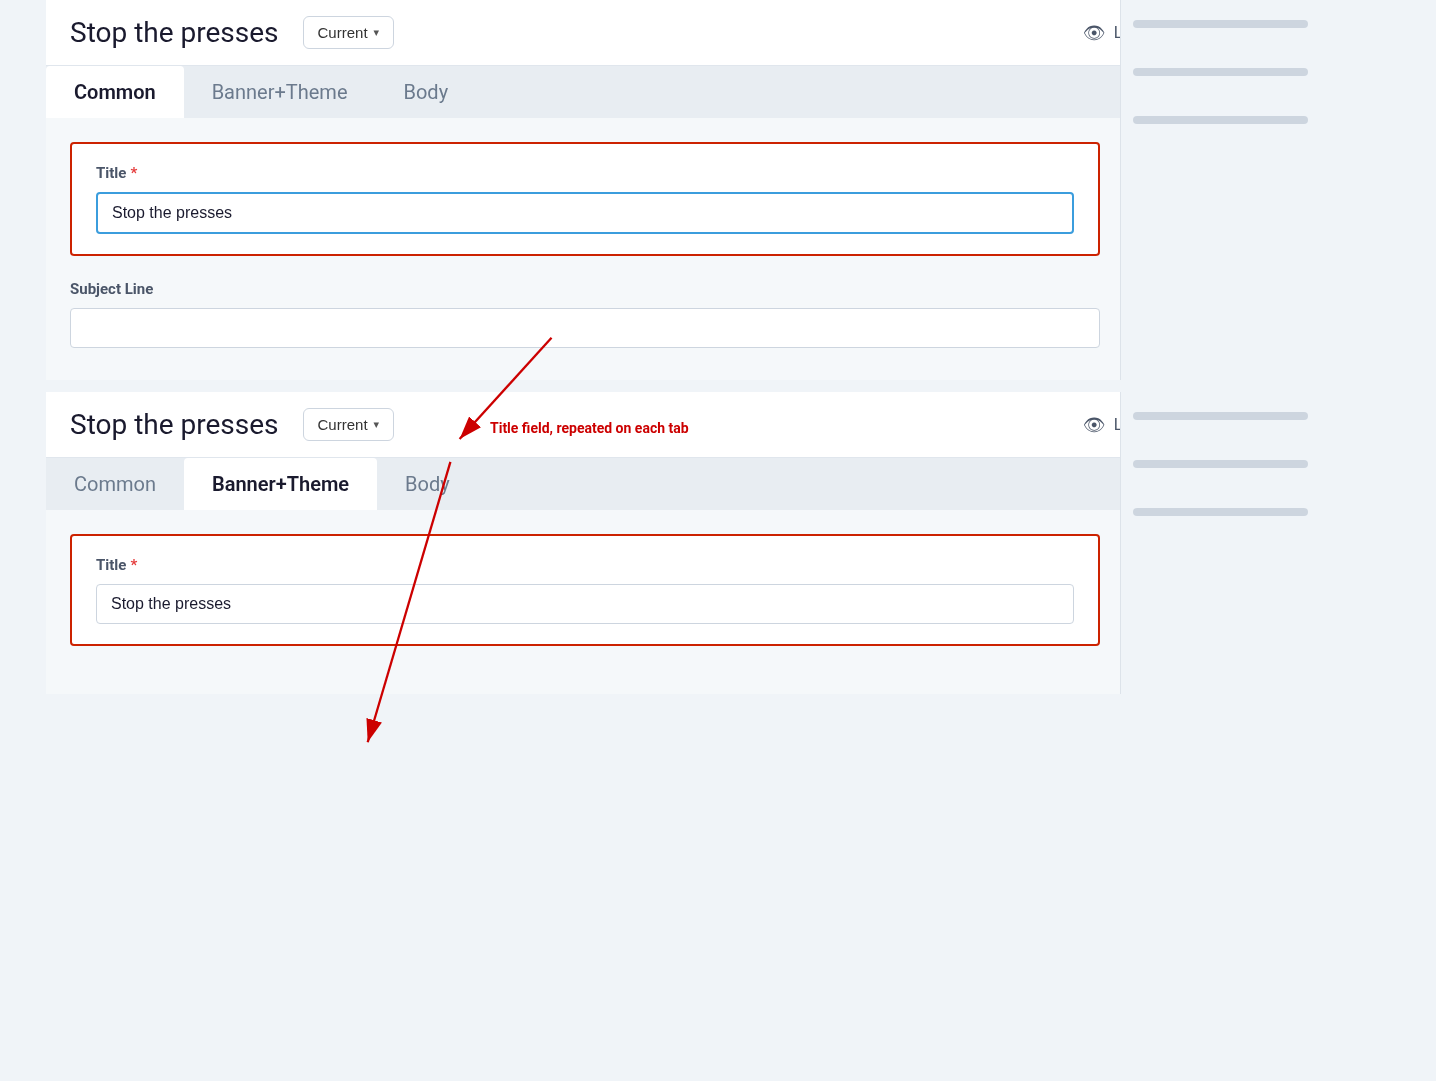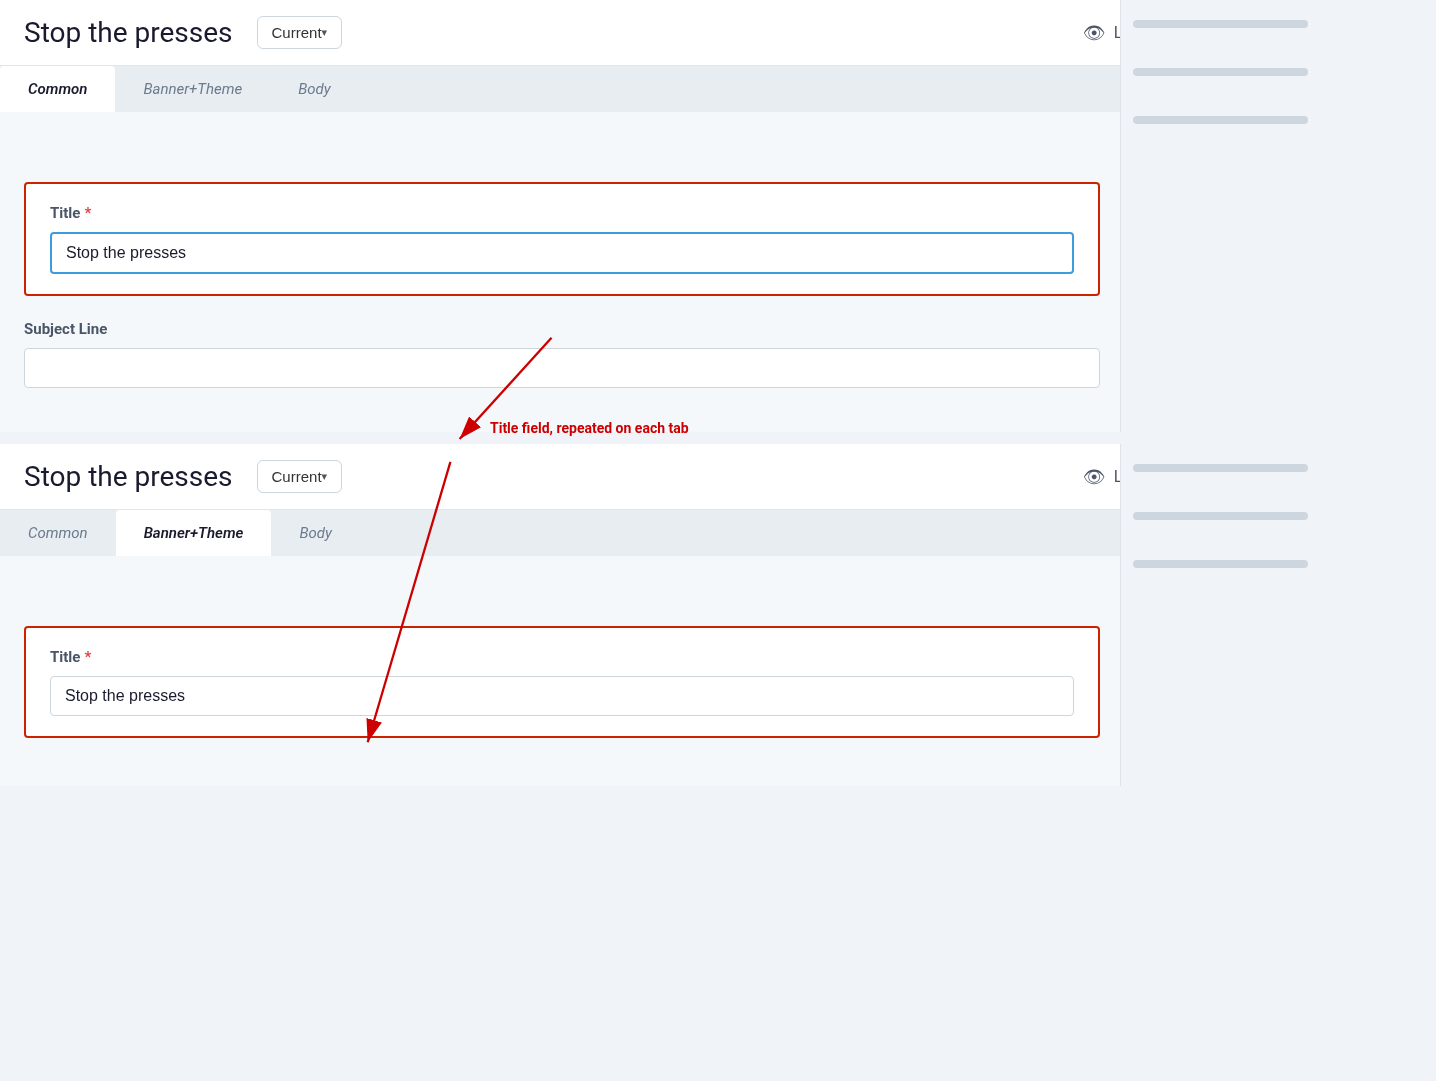--- a/index.html
+++ b/index.html
@@ -183,6 +183,7 @@
     .main-wrapper {
       position: relative;
       width: 1320px;
+      padding-left: 46px;
     }
 
     

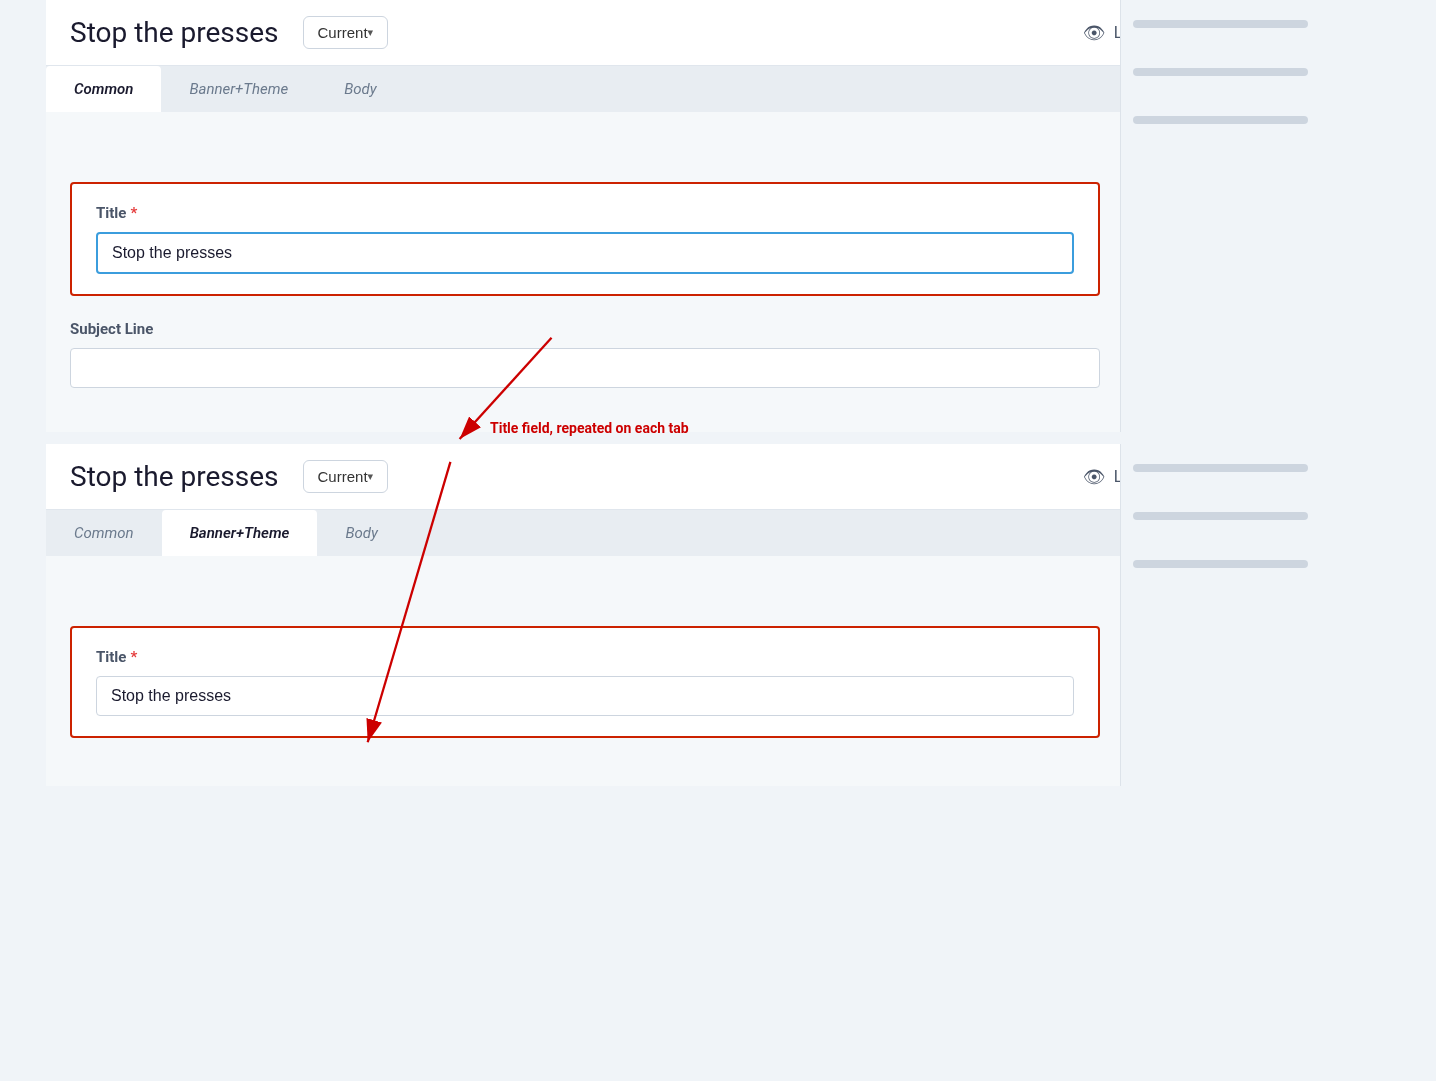--- a/index.html
+++ b/index.html
@@ -37,7 +37,7 @@
     .current-dropdown {
       display: flex;
       align-items: center;
-      gap: 0;
+      gap: 6px;
       border: 1px solid #cdd5df;
       border-radius: 6px;
       padding: 7px 14px;

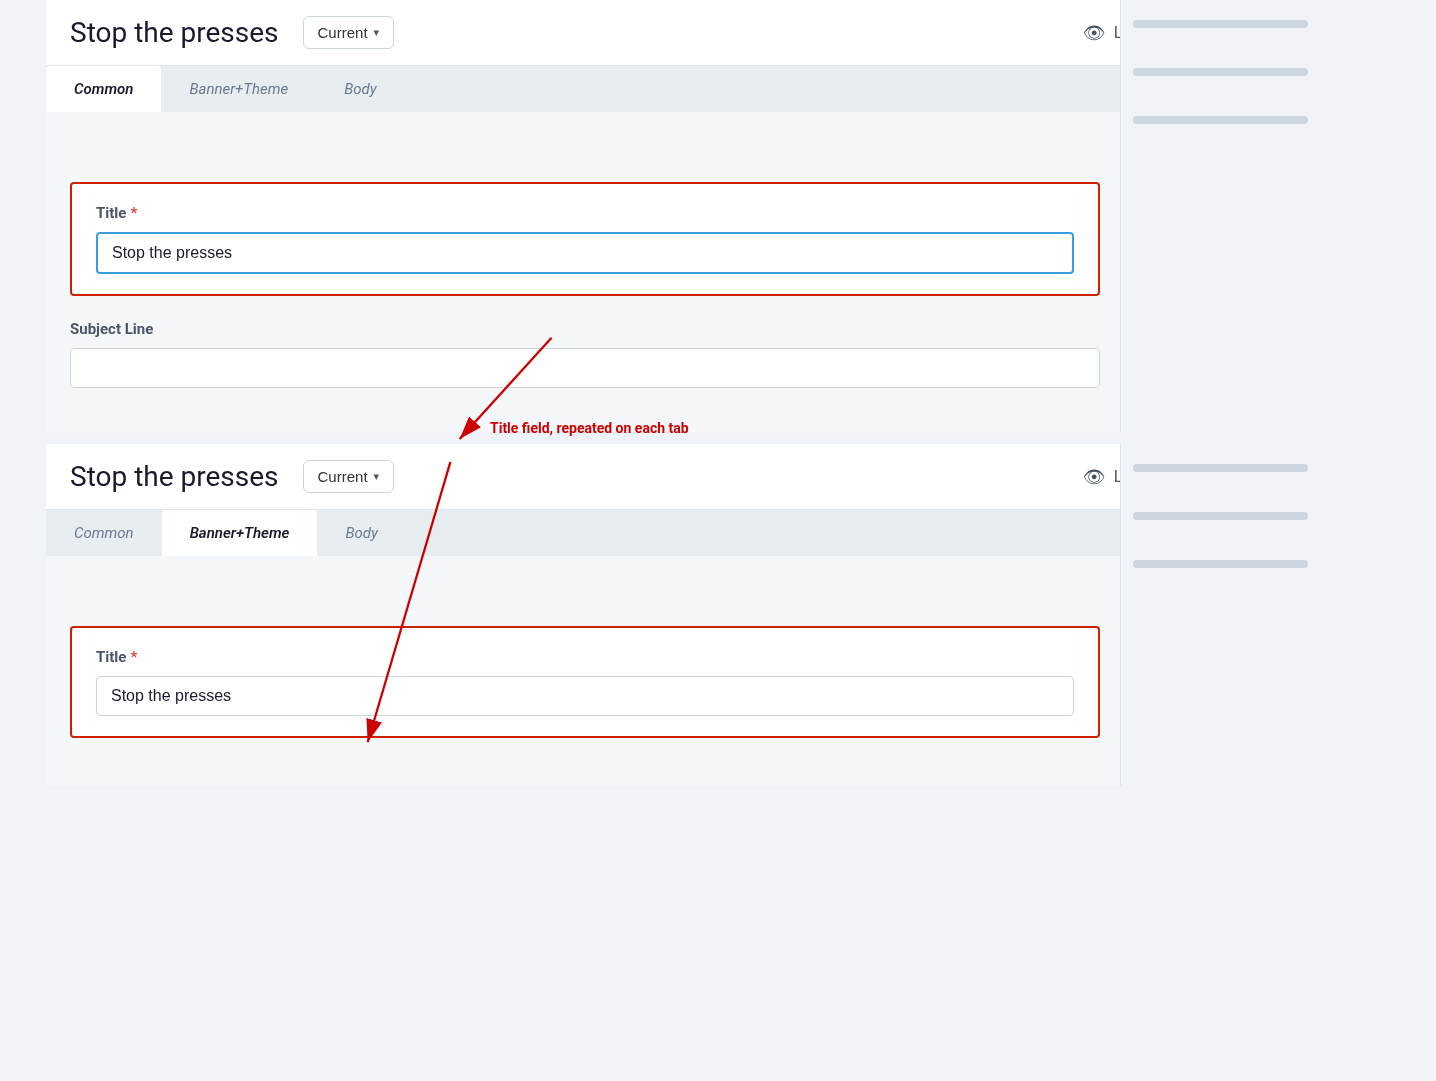--- a/index.html
+++ b/index.html
@@ -89,12 +89,11 @@
 
     .tab {
       padding: 14px 28px;
-      font-size: 15px;
+      font-size: 20px;
       color: #6b7a8d;
       cursor: pointer;
       position: relative;
       border-bottom: none;
-      font-style: italic;
     }
 
     .tab.active {

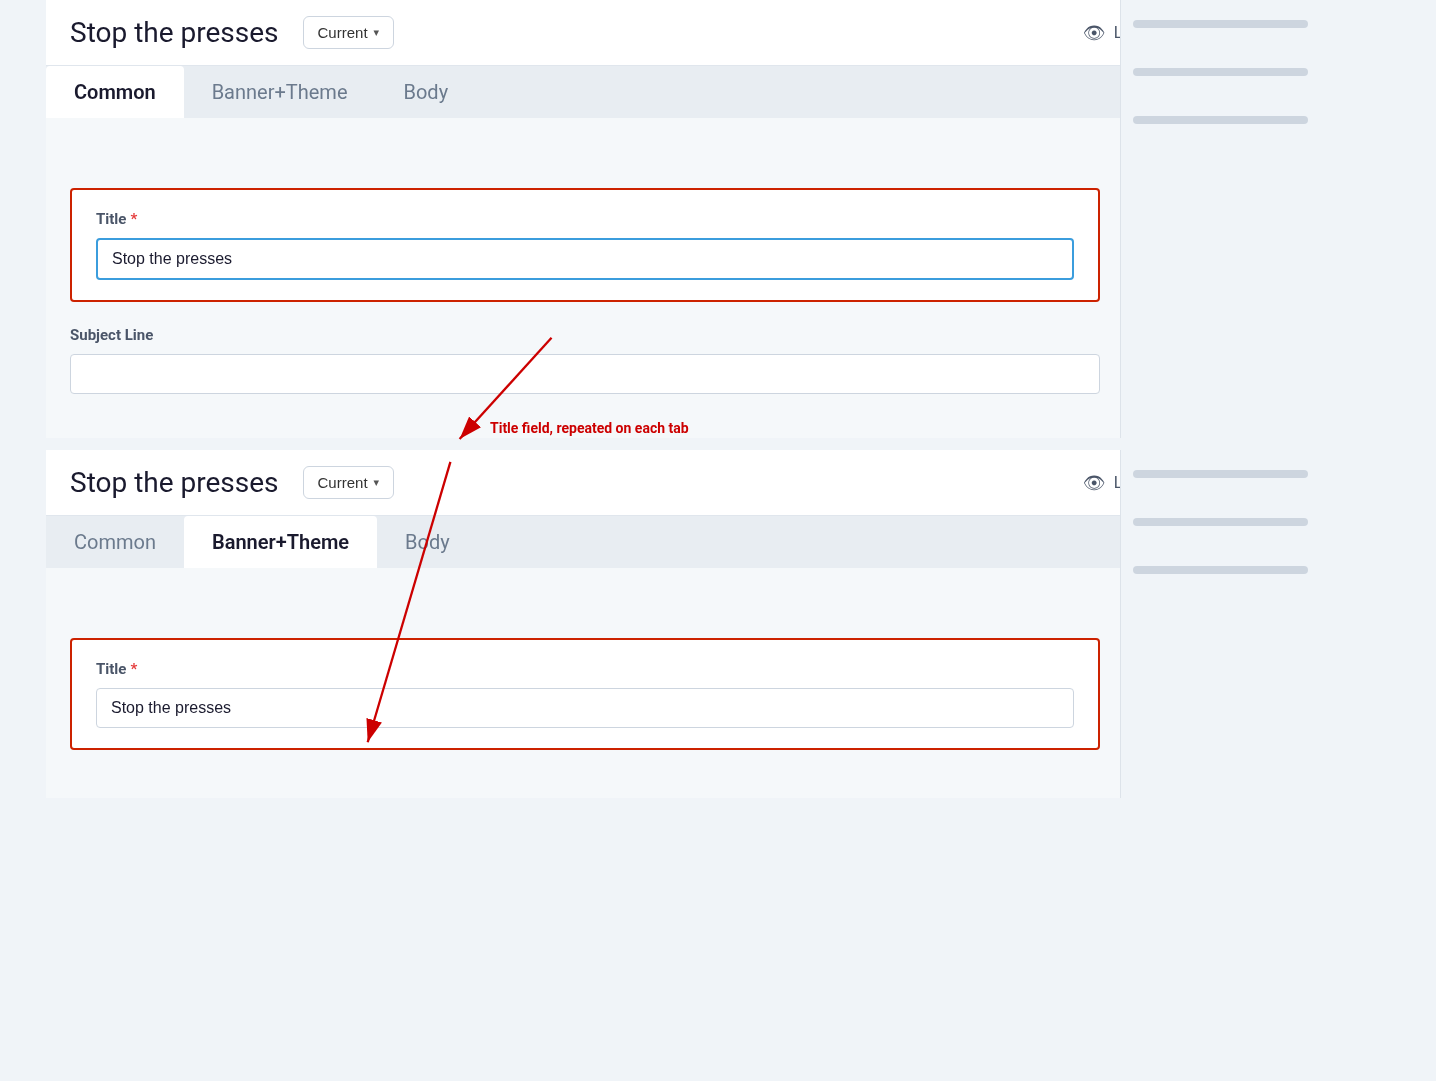--- a/index.html
+++ b/index.html
@@ -118,7 +118,6 @@
       padding: 20px 24px;
       margin-bottom: 24px;
       position: relative;
-      margin-top: 46px;
     }
 
     .field-label {

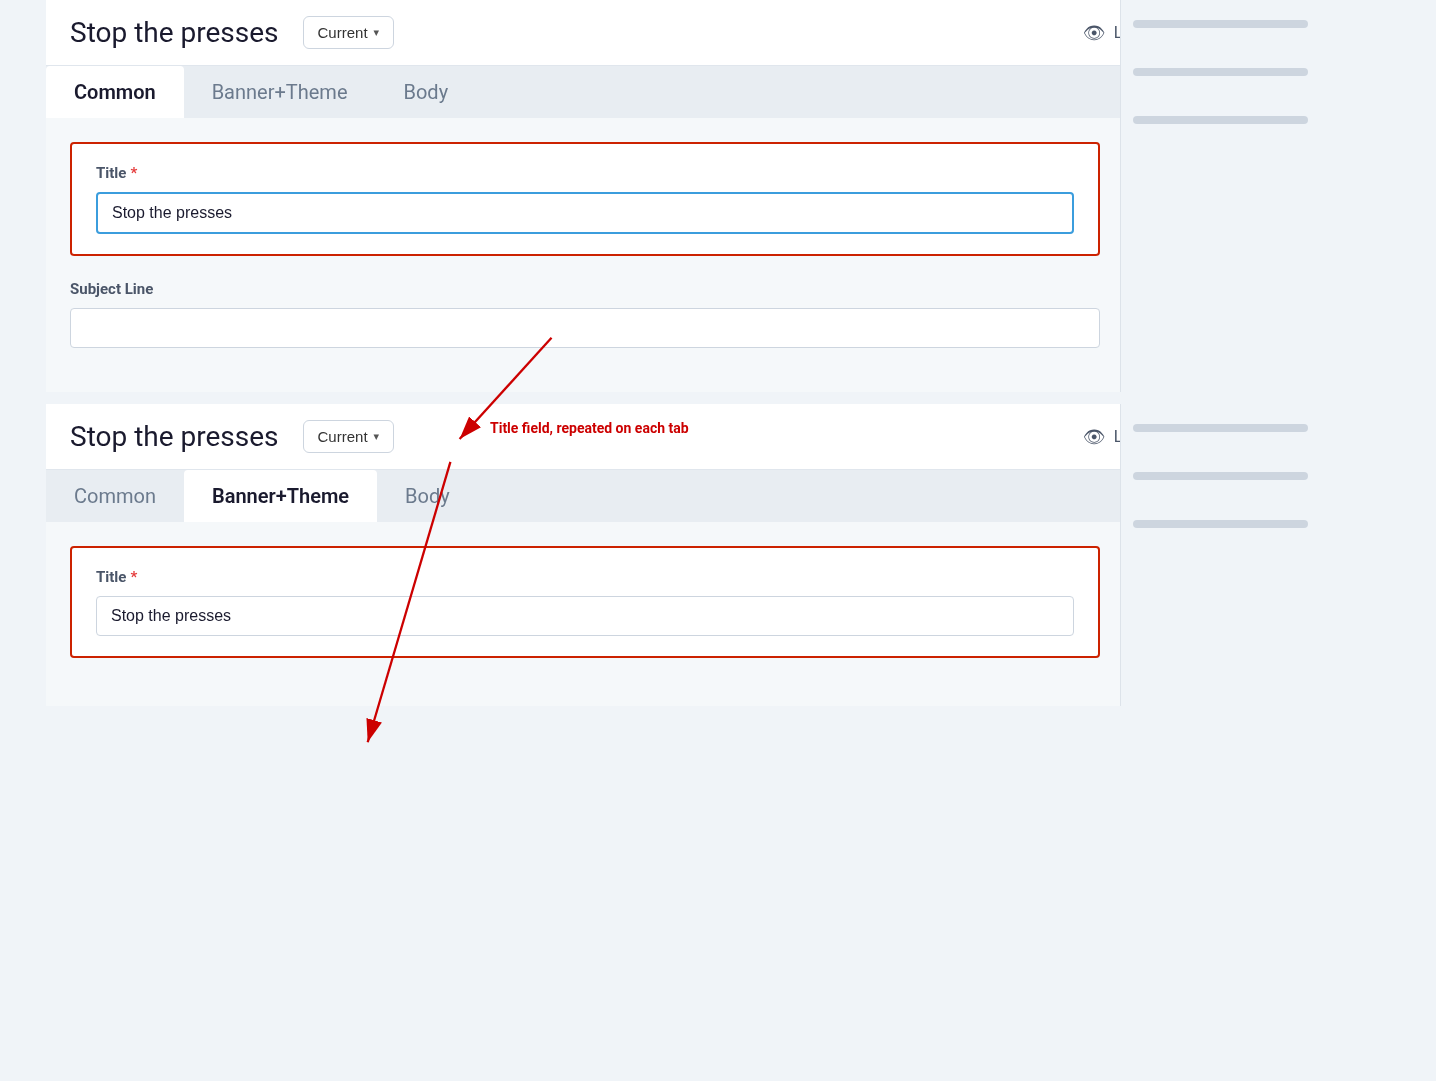--- a/index.html
+++ b/index.html
@@ -152,7 +152,7 @@
     }
 
     .form-group {
-      margin-bottom: 20px;
+      margin-bottom: 8px;
     }
 
     

